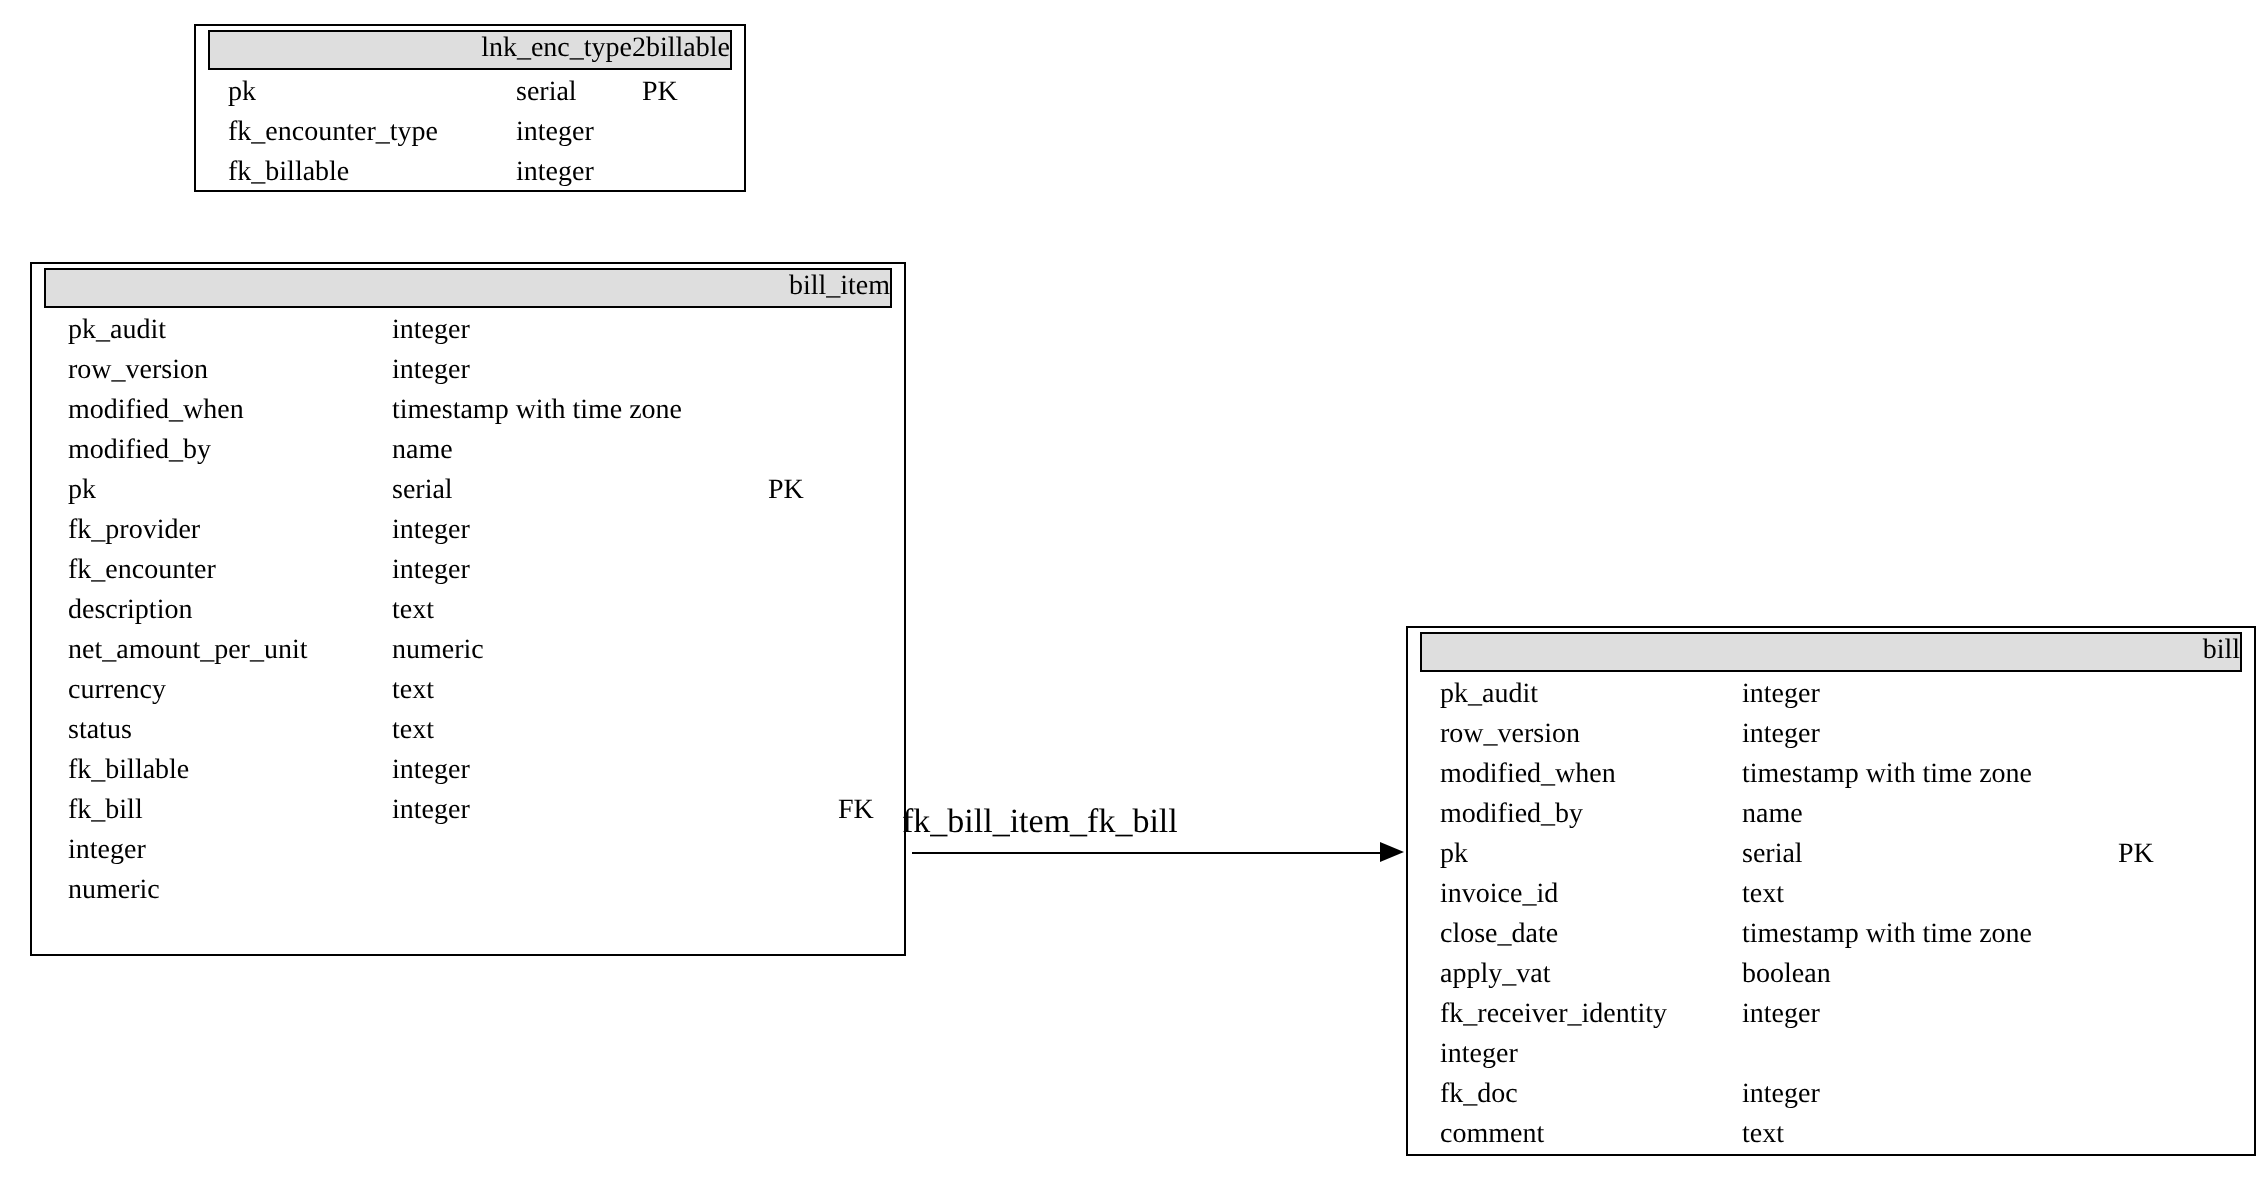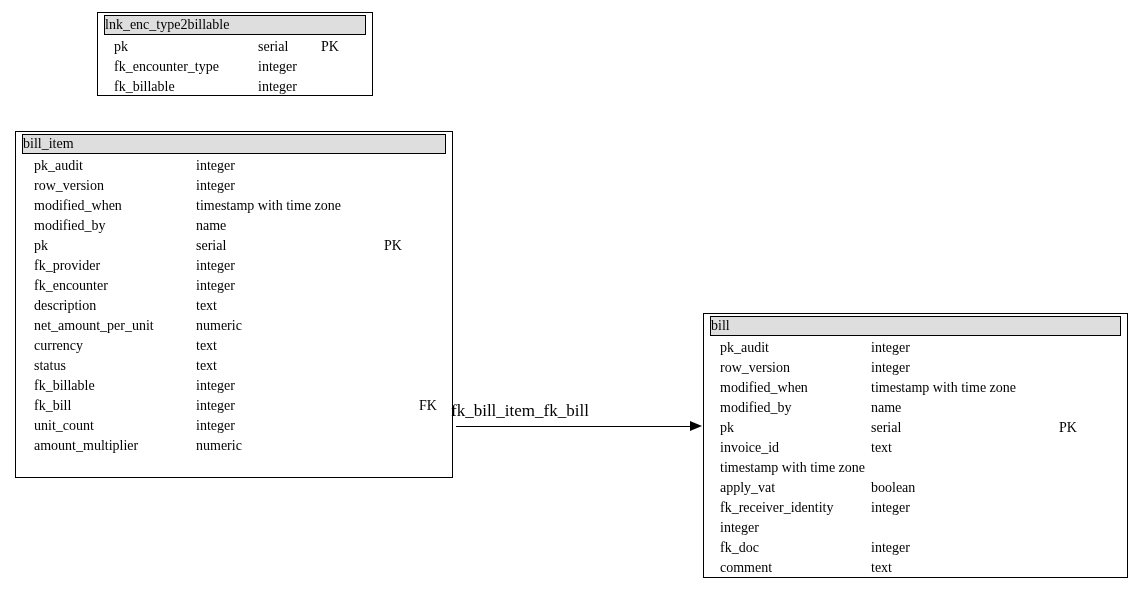--- a/index.html
+++ b/index.html
@@ -30,7 +30,7 @@
     line-height:18px;
     border:1px solid var(--border);
     background:var(--title-bg);
-    text-align:left;
+    text-align:right;
     overflow:hidden;
   }
   .table-rows{display:block;}

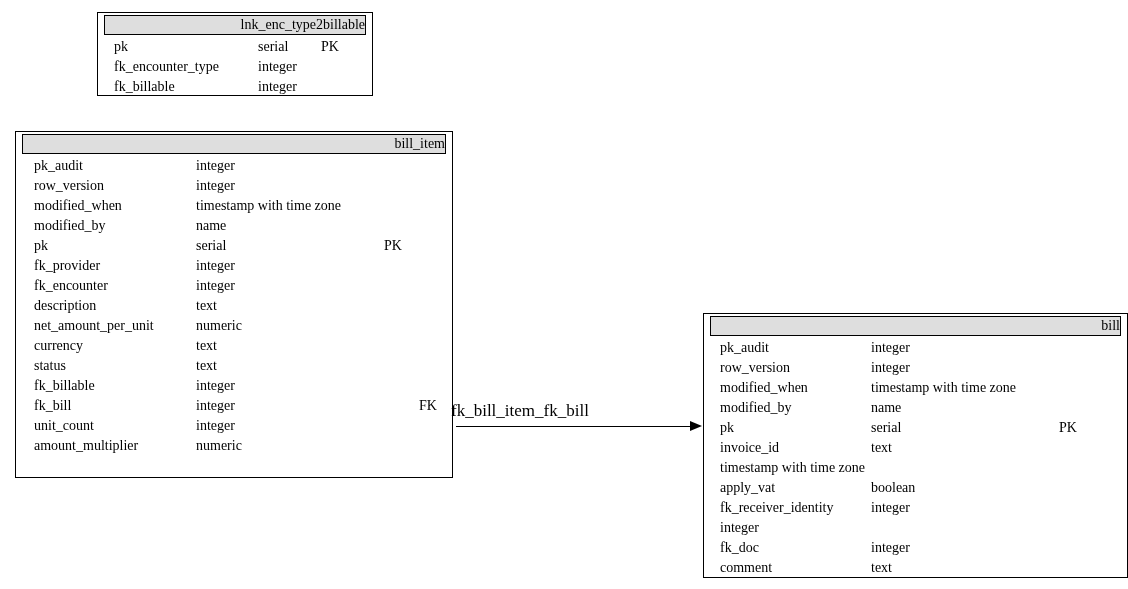--- a/index.html
+++ b/index.html
@@ -182,7 +182,6 @@
           <span class="cell">FK</span>
         </div>
         <div class="row">
-          <span class="cell">unit_count</span>
           <span class="cell">integer</span>
           <span class="cell"></span>
           <span class="cell"></span>

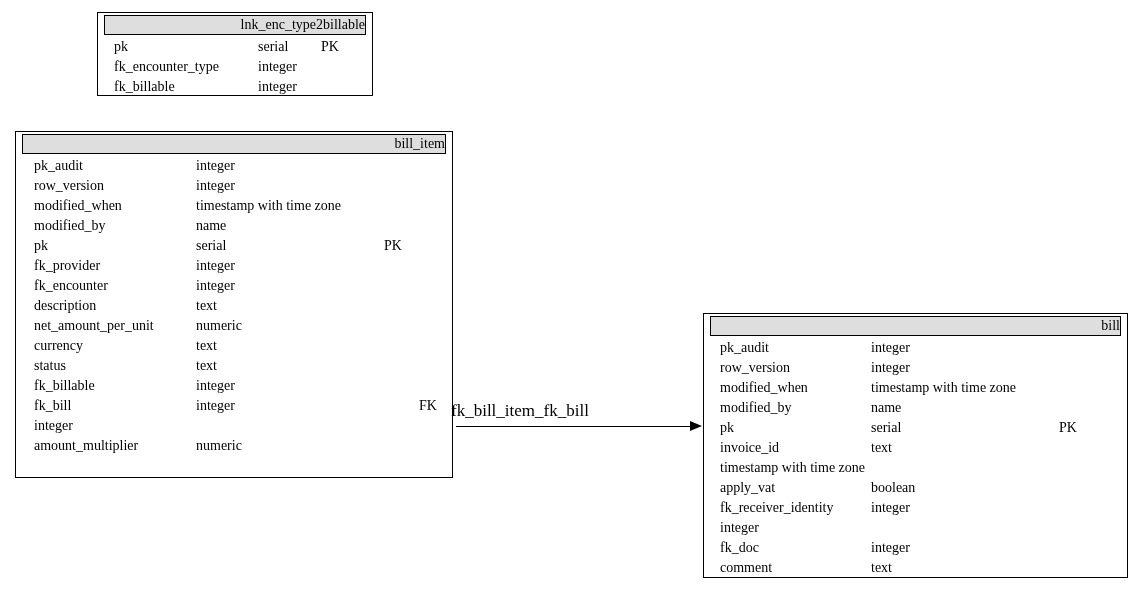--- a/index.html
+++ b/index.html
@@ -187,7 +187,6 @@
           <span class="cell"></span>
         </div>
         <div class="row">
-          <span class="cell">amount_multiplier</span>
           <span class="cell">numeric</span>
           <span class="cell"></span>
           <span class="cell"></span>

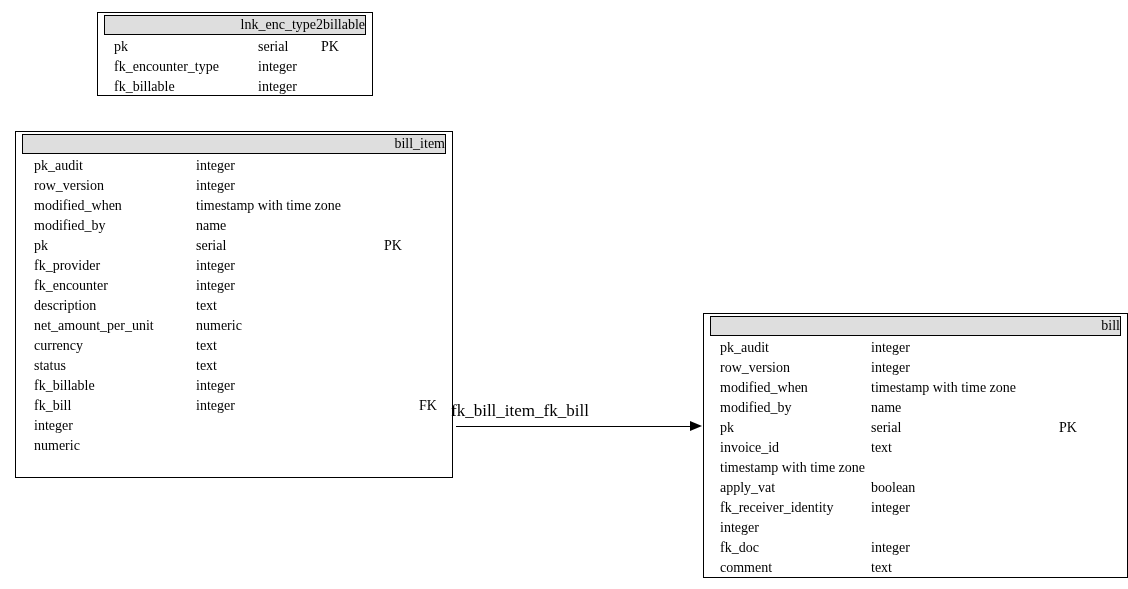--- a/index.html
+++ b/index.html
@@ -234,6 +234,7 @@
           <span class="cell"></span>
         </div>
         <div class="row">
+          <span class="cell">close_date</span>
           <span class="cell">timestamp with time zone</span>
           <span class="cell"></span>
           <span class="cell"></span>

